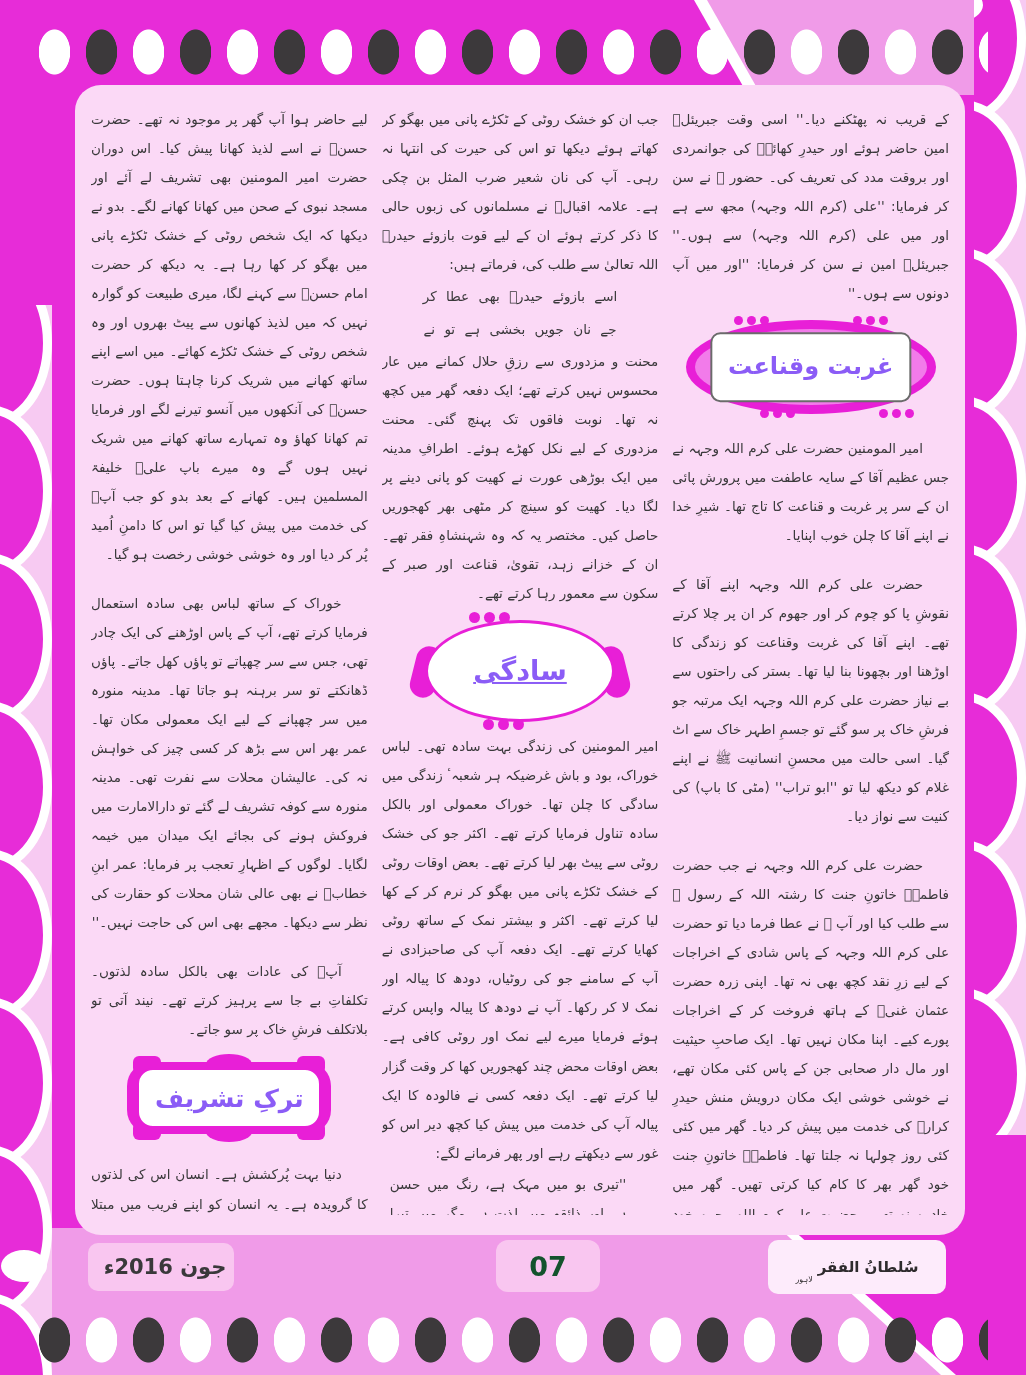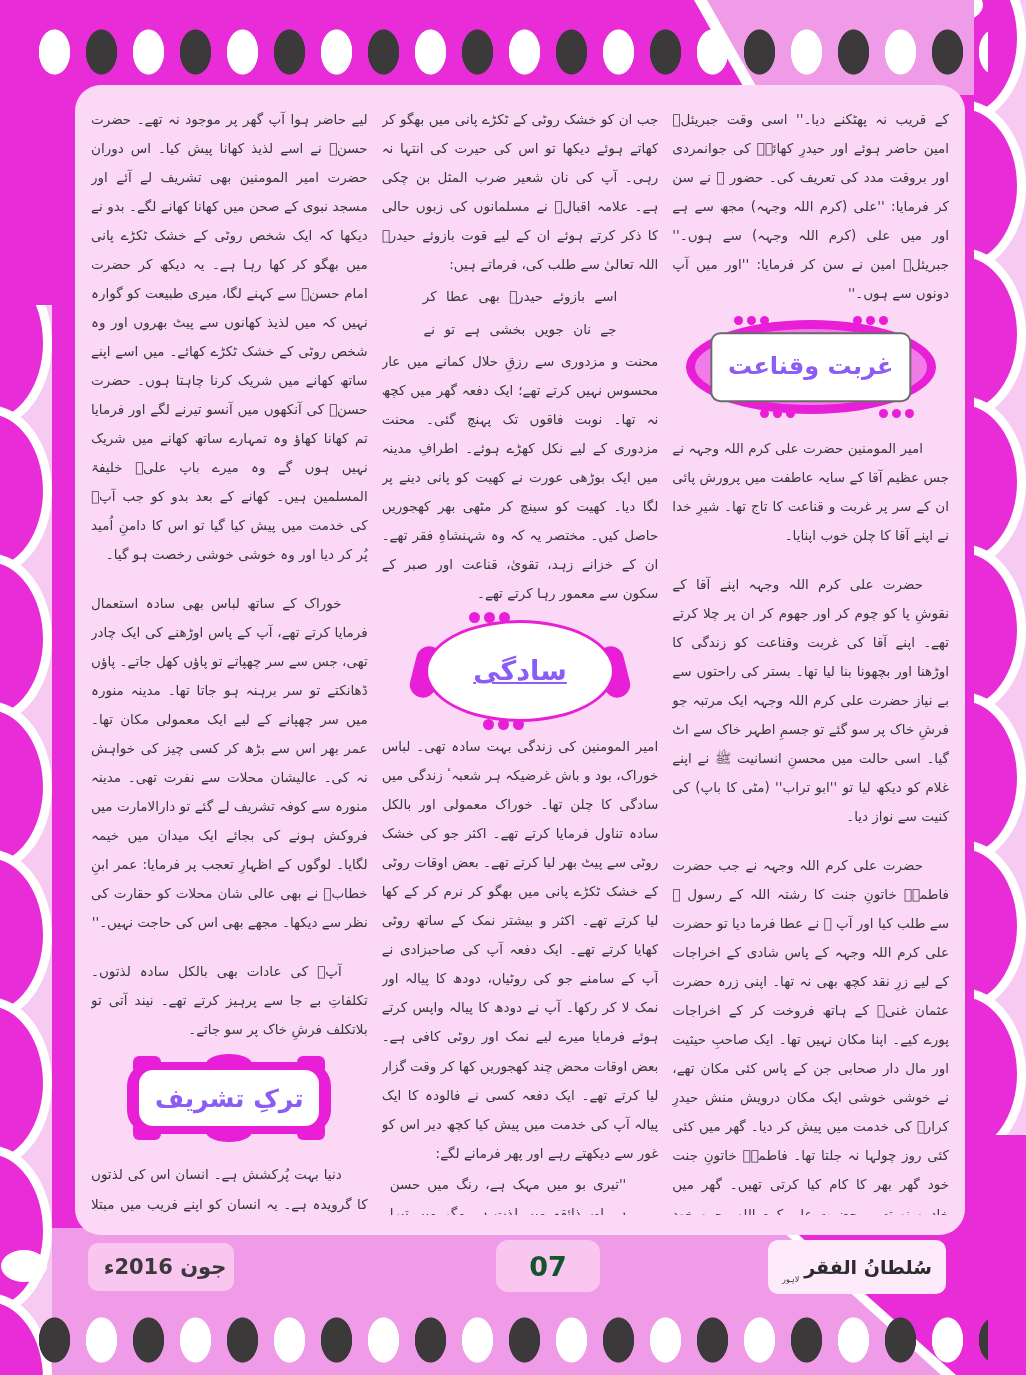--- a/index.html
+++ b/index.html
@@ -102,7 +102,7 @@
   .footer-logo{position:absolute;left:768px;top:1240px;width:178px;height:54px;background:#FDEBFB;
     border-radius:10px;display:flex;align-items:center;justify-content:center;gap:5px;
     direction:rtl;color:#2E2B2D;}
-  .footer-logo .main{font-size:19px;font-weight:bold;}
+  .footer-logo .main{font-size:15px;font-weight:bold;}
   .footer-logo .sub{font-size:8px;align-self:flex-end;margin-bottom:10px;text-align:center;}
 </style>
 </head>

